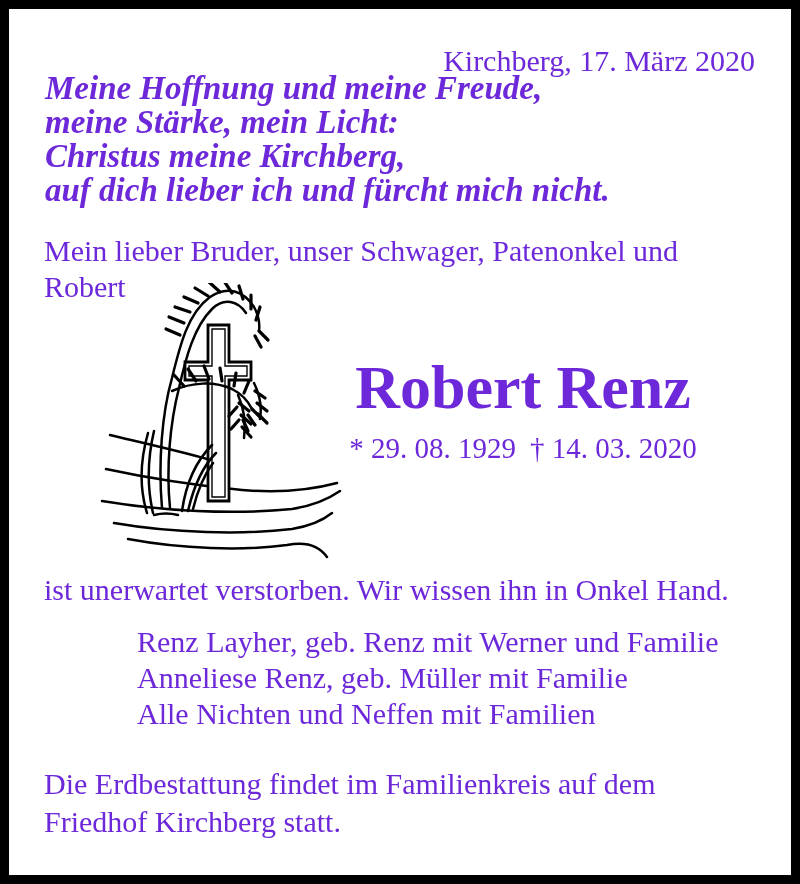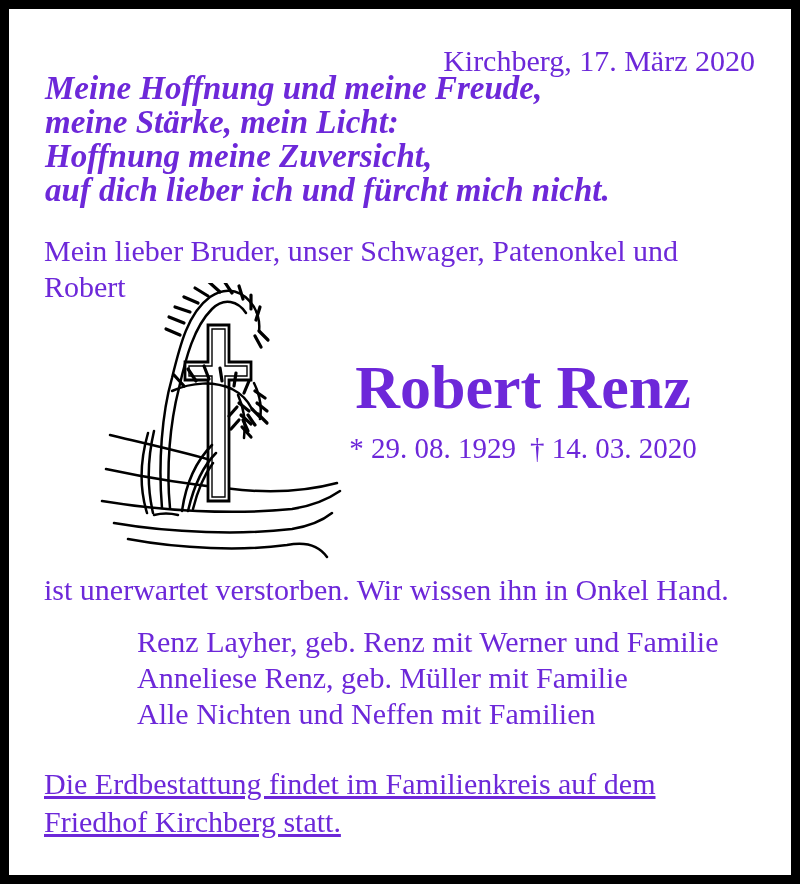--- a/index.html
+++ b/index.html
@@ -75,7 +75,7 @@
   <div class="verse">
     <span>Meine Hoffnung und meine Freude,</span>
     <span>meine Stärke, mein Licht:</span>
-    <span>Hoffnung meine Zuversicht,</span>
+    <span>Christus meine Kirchberg,</span>
     <span>auf dich lieber ich und fürcht mich nicht.</span>
   </div>
 

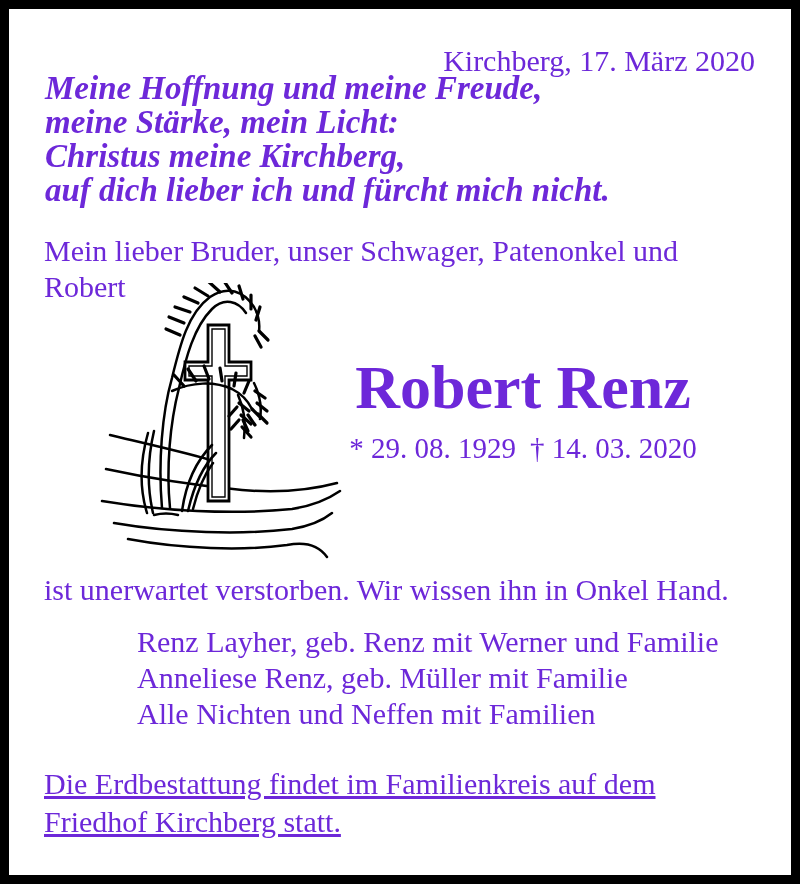--- a/index.html
+++ b/index.html
@@ -58,7 +58,7 @@
     position:absolute;top:765px;left:44px;
     font-size:30px;line-height:38px;
   }
-  .closing span{display:block;white-space:nowrap;text-decoration:underline;}
+  .closing span{display:block;white-space:nowrap;}
   svg .ln{fill:none;stroke:#000;stroke-width:2.5;stroke-linecap:round;}
   svg .barb{fill:none;stroke:#000;stroke-width:3.2;stroke-linecap:round;}
   svg .crossfill{fill:#fff;stroke:#000;stroke-width:2.8;stroke-linejoin:miter;}

